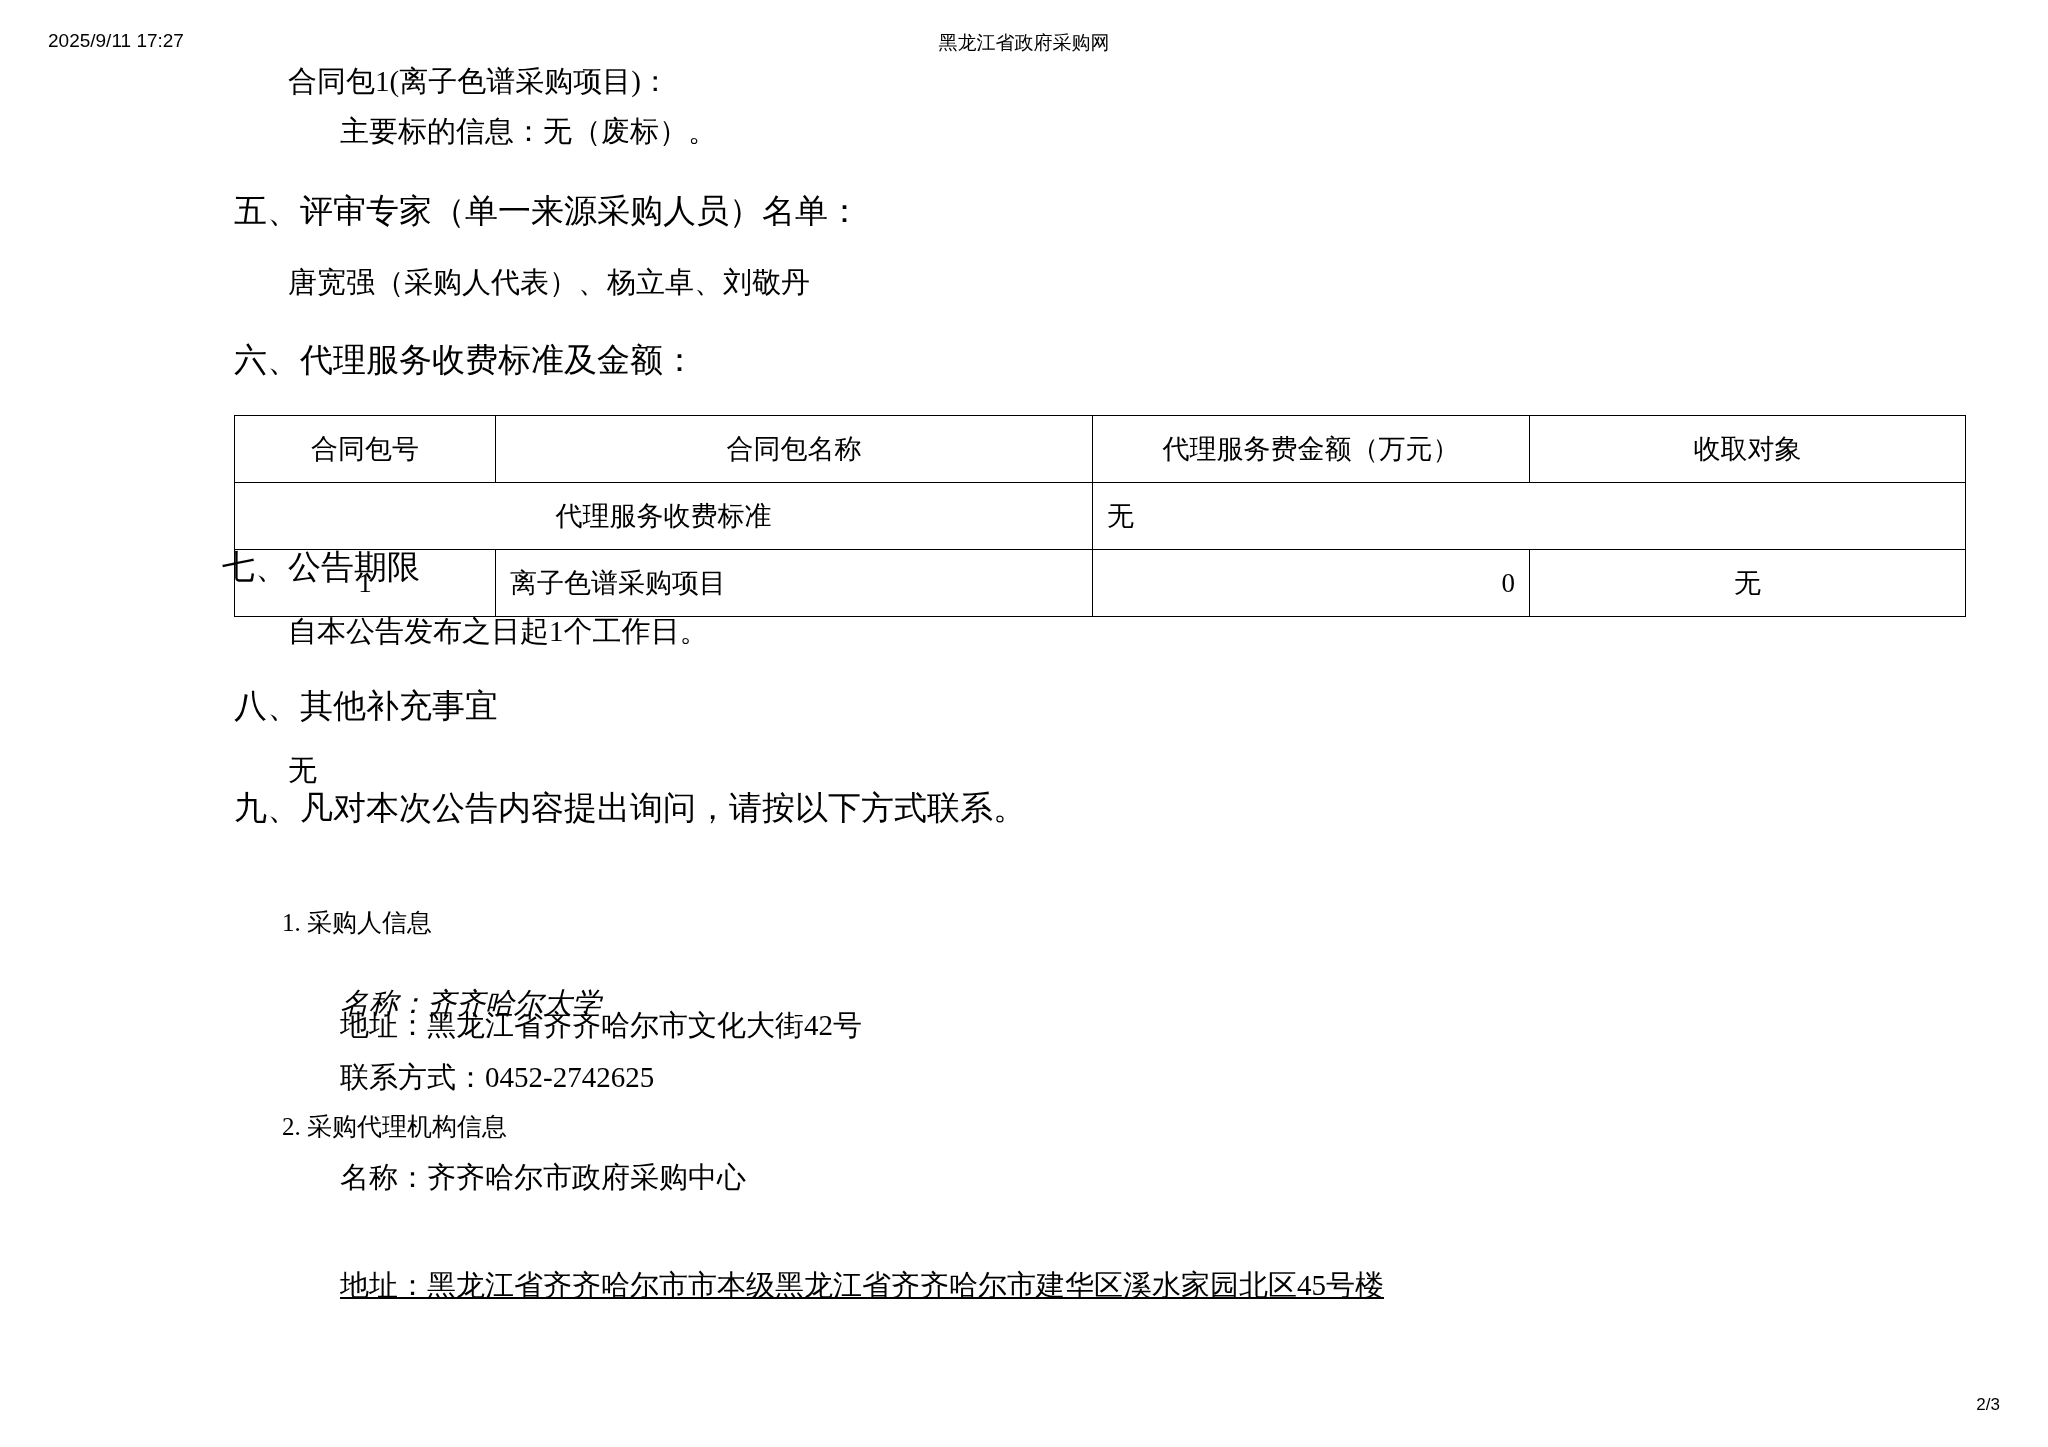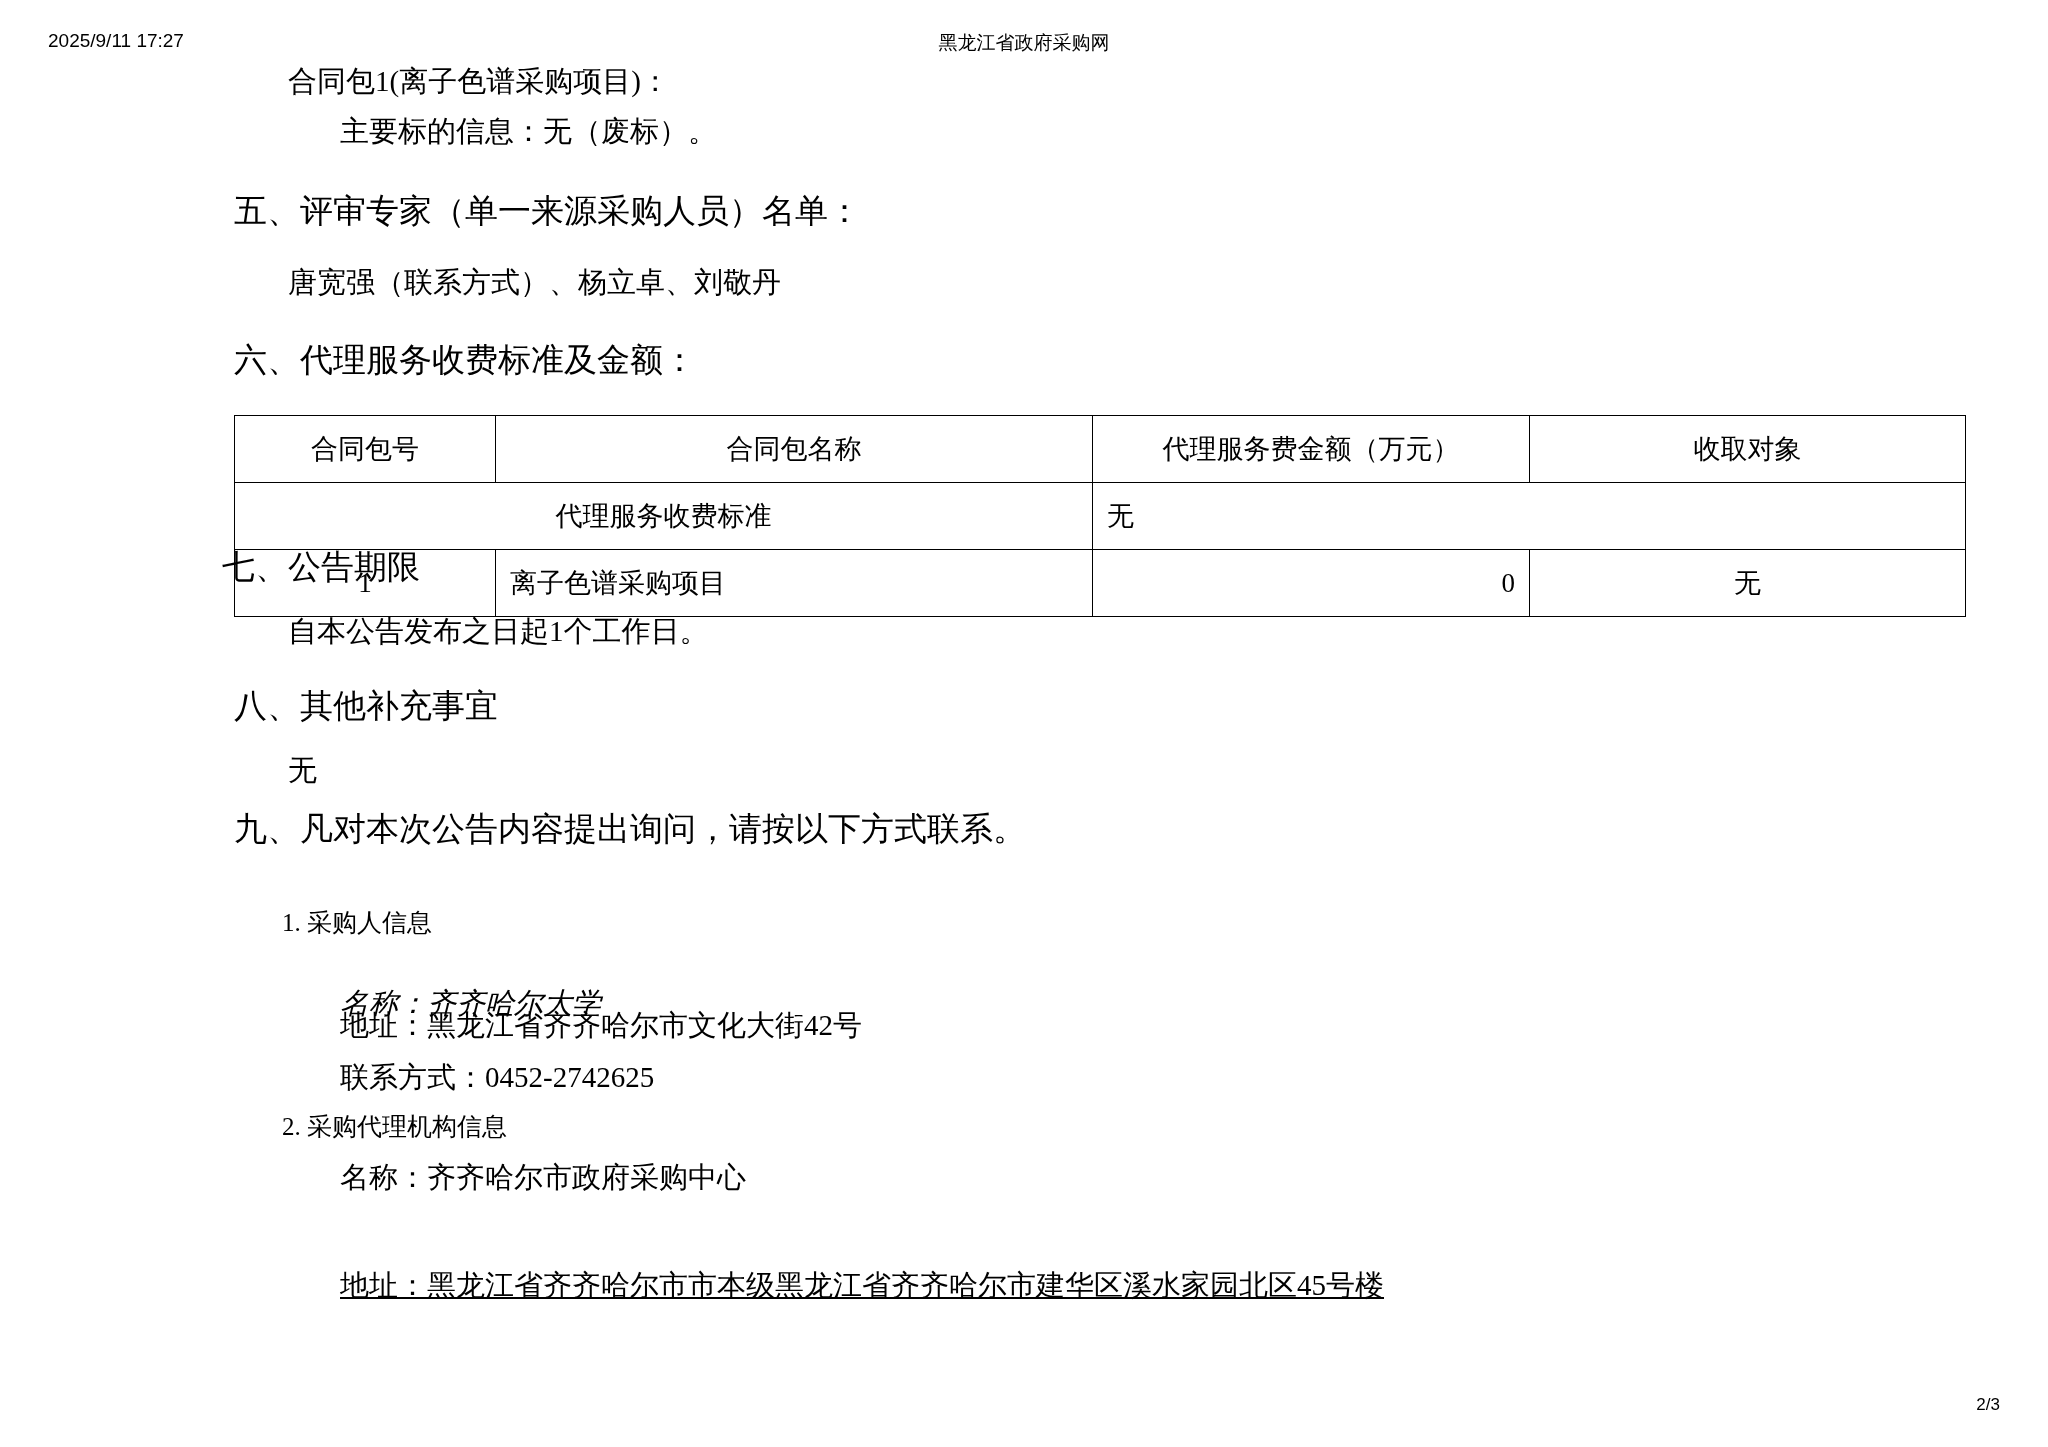--- a/index.html
+++ b/index.html
@@ -144,7 +144,7 @@
 
     <div class="blk h-num" style="left:234px; top:128px;">五、评审专家（单一来源采购人员）名单：</div>
 
-    <div class="blk indent-1" style="left:288px; top:201px;">唐宽强（联系方式）、杨立卓、刘敬丹</div>
+    <div class="blk indent-1" style="left:288px; top:201px;">唐宽强（采购人代表）、杨立卓、刘敬丹</div>
 
     <div class="blk h-num" style="left:234px; top:277px;">六、代理服务收费标准及金额：</div>
 

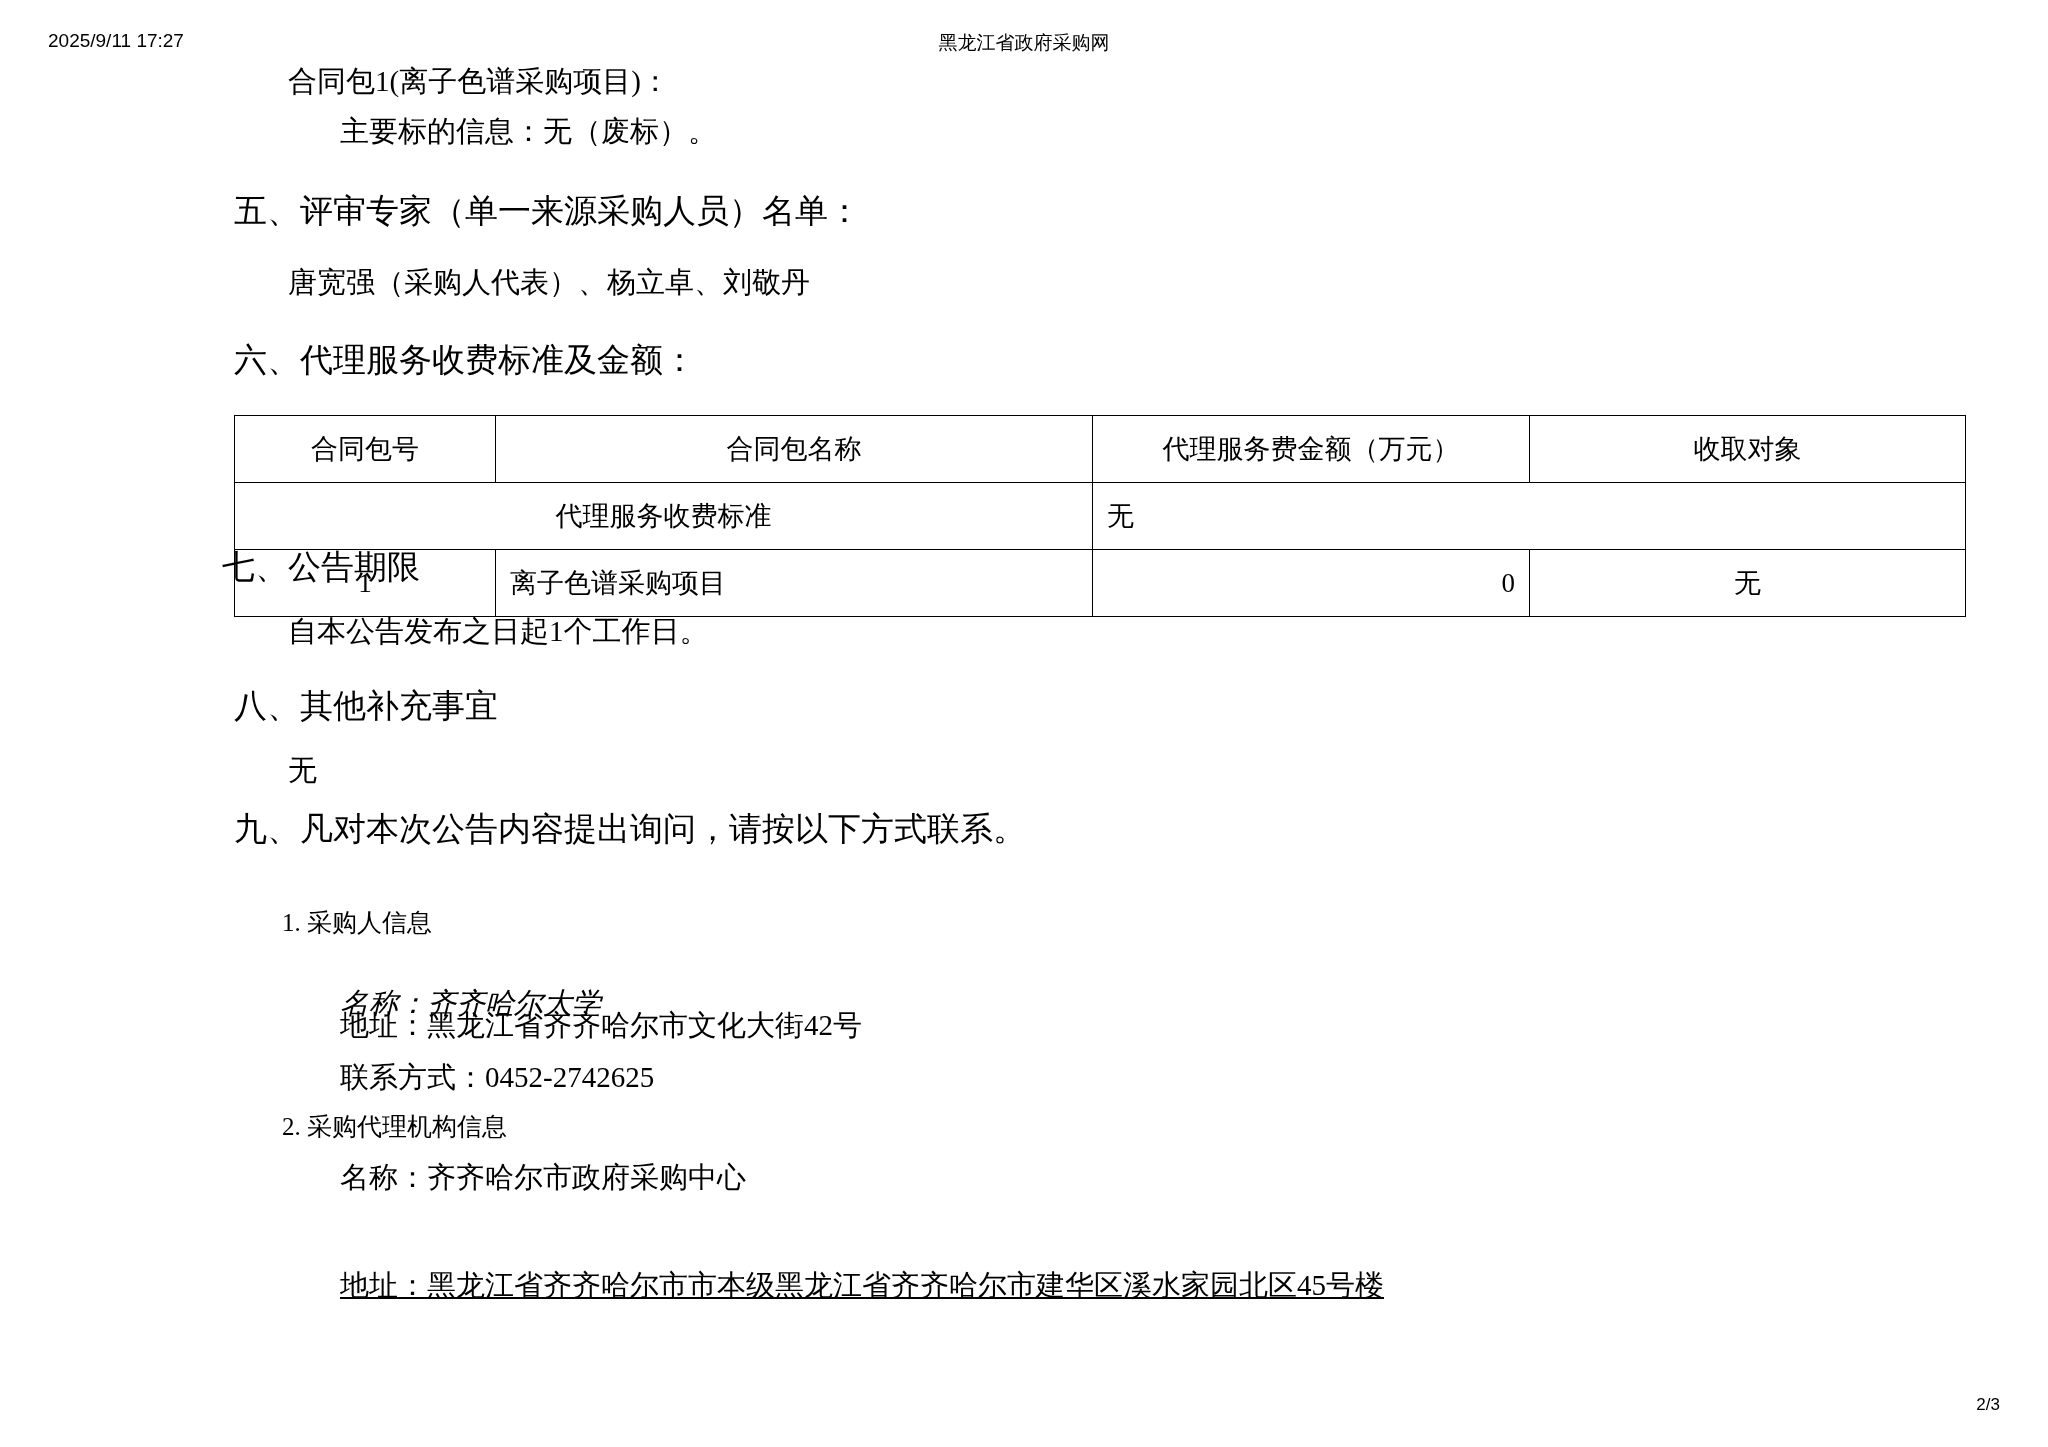--- a/index.html
+++ b/index.html
@@ -177,7 +177,7 @@
 
     <div class="blk indent-1" style="left:288px; top:689px;">无</div>
 
-    <div class="blk h-num" style="left:234px; top:746px;text-align:right;">九、凡对本次公告内容提出询问，请按以下方式联系。</div>
+    <div class="blk h-num" style="left:234px; top:725px;text-align:right;">九、凡对本次公告内容提出询问，请按以下方式联系。</div>
 
     <div class="blk sub-label" style="left:282px; top:844px;">1. 采购人信息</div>
 

